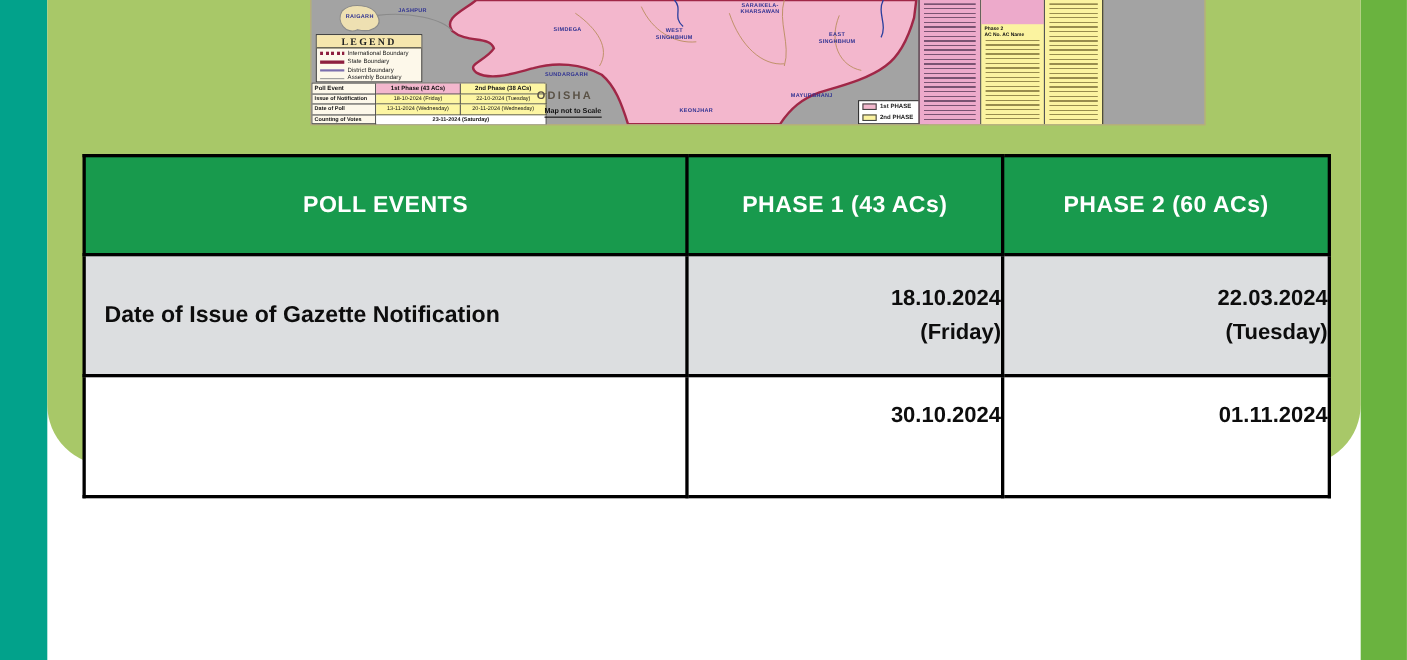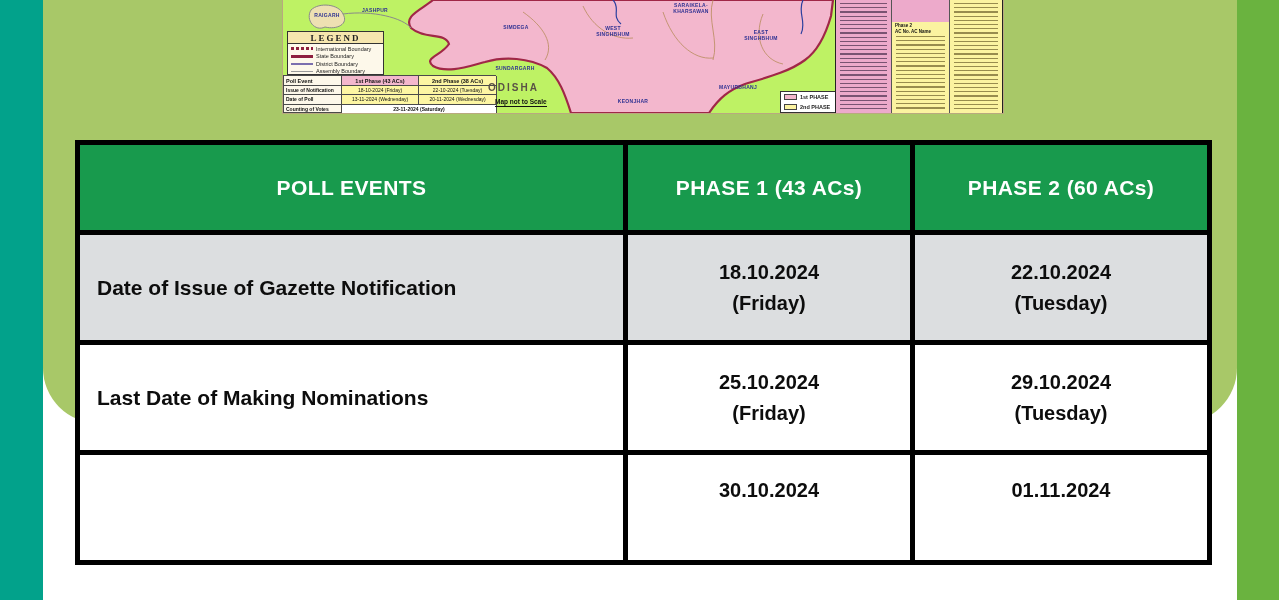--- a/index.html
+++ b/index.html
@@ -17,8 +17,8 @@
 
   
   .map {
-    position:absolute; left:283px; top:0; width:720px; height:113px;
-    background:#bef264; outline:1px solid #b9a97f; overflow:hidden;
+    position:absolute; left:283px; top:0; width:812px; height:113px;
+    background:#a3a3a3; outline:1px solid #b9a97f; overflow:hidden;
   }
   .map svg { position:absolute; inset:0; z-index:0; }
   .map > div { z-index:1; }

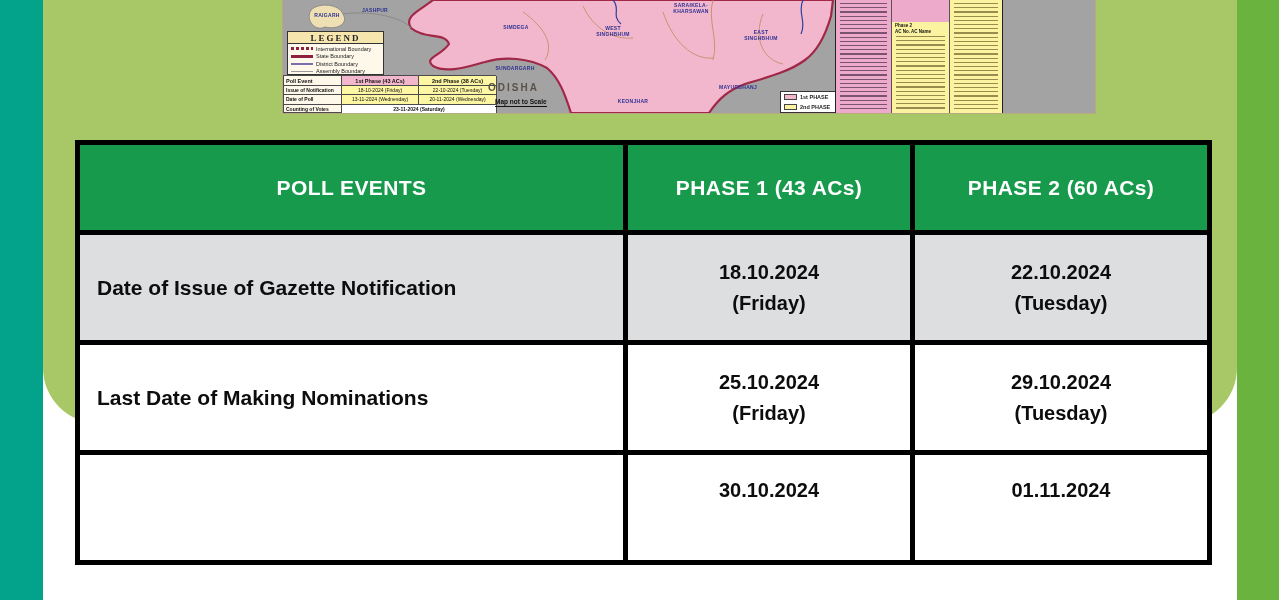--- a/index.html
+++ b/index.html
@@ -98,7 +98,7 @@
     border-collapse:collapse; table-layout:fixed; z-index:2;
   }
   .schedule col.c1 { width:548px; } .schedule col.c2 { width:287px; } .schedule col.c3 { width:297px; }
-  .schedule th, .schedule td { border:5px solid #000000; }
+  .schedule th, .schedule td { border:3px solid #000000; }
   .schedule thead th {
     height:90px; background:#189a4d; color:#fff; font-size:21px; font-weight:bold;
     letter-spacing:.4px; text-align:center;

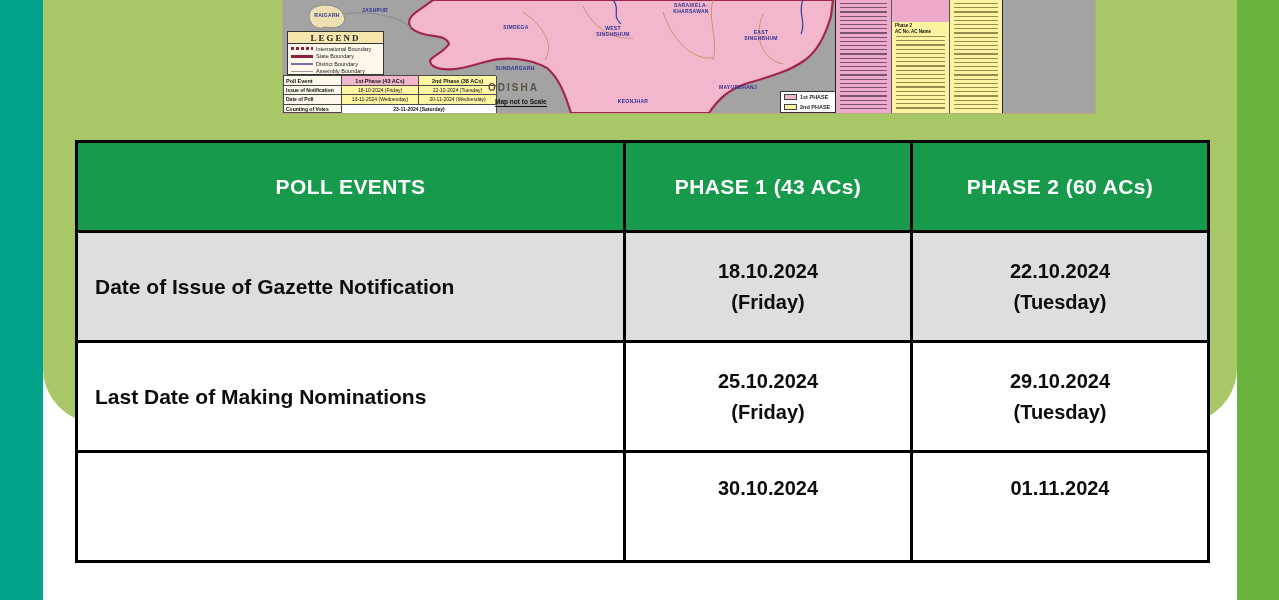--- a/index.html
+++ b/index.html
@@ -107,7 +107,7 @@
   .schedule tbody tr.gray td { background:#dcdee0; }
   .schedule tbody tr.white td { background:#ffffff; }
   td.event-cell { text-align:left; padding-left:17px; font-size:21px; font-weight:bold; color:#0d0d0d; }
-  td.date-cell { text-align:center; font-size:20px; font-weight:bold; color:#0d0d0d; line-height:1.55; }
+  td.date-cell { text-align:right; font-size:20px; font-weight:bold; color:#0d0d0d; line-height:1.55; }
   tr.clipped td { vertical-align:top; }
   tr.clipped td.date-cell { padding-top:20px; }
 </style>

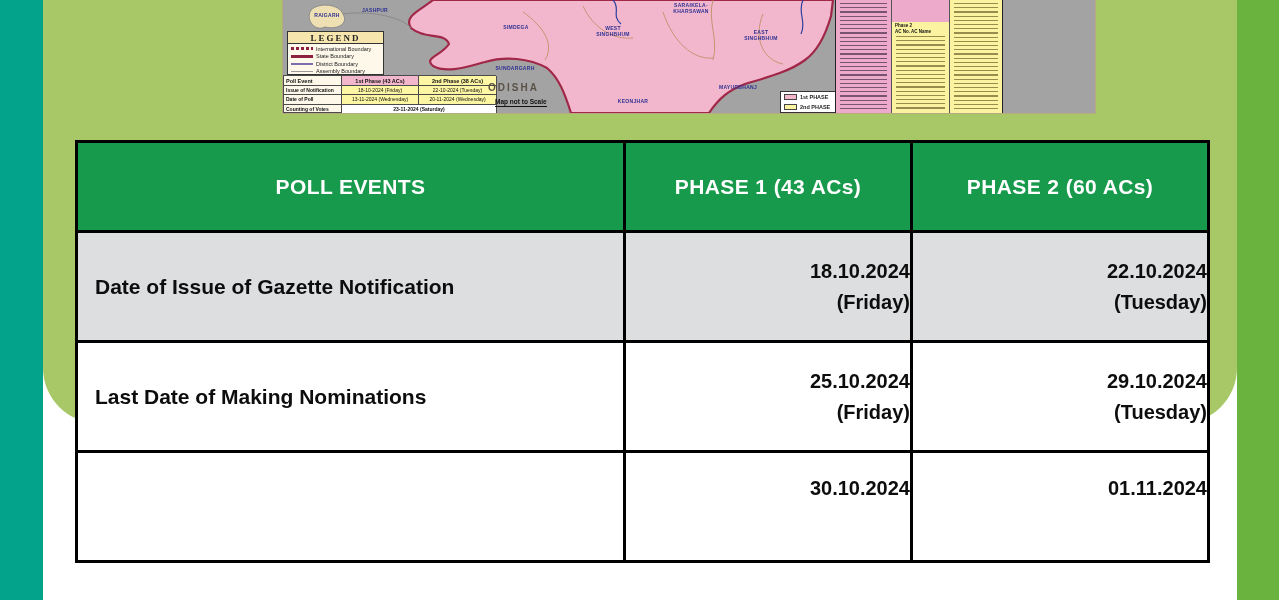--- a/index.html
+++ b/index.html
@@ -235,7 +235,7 @@
           <div>(Friday)</div>
         </td>
         <td class="date-cell">
-          <div>22.10.2024</div>
+          <div>22.03.2024</div>
           <div>(Tuesday)</div>
         </td>
       </tr>

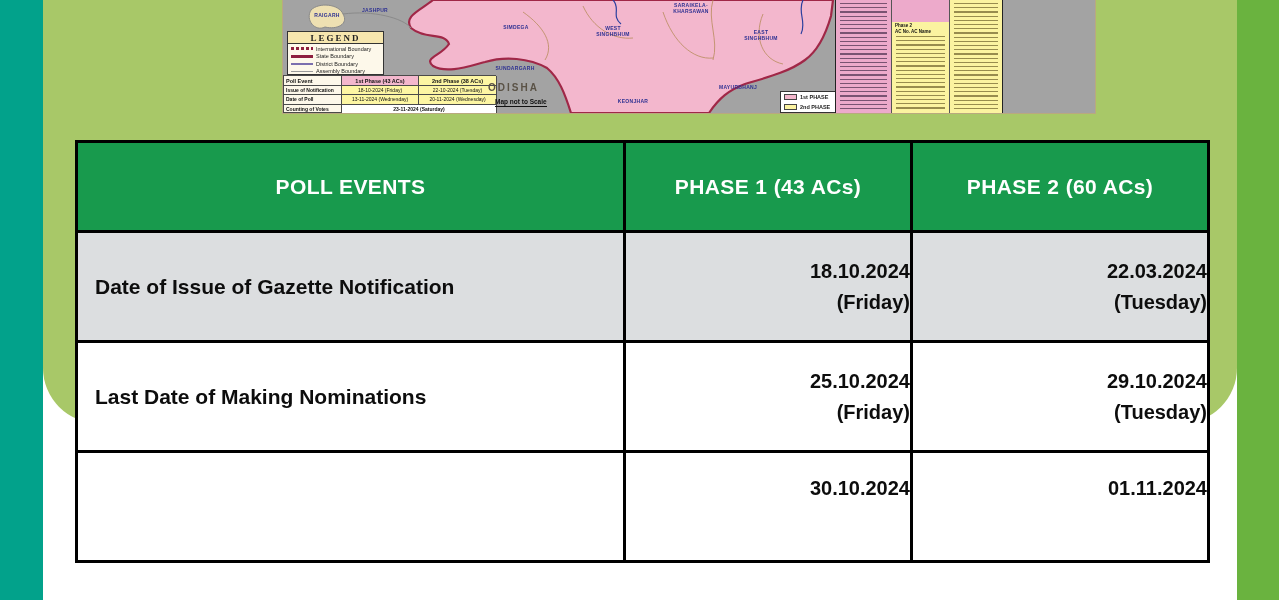--- a/index.html
+++ b/index.html
@@ -239,17 +239,6 @@
           <div>(Tuesday)</div>
         </td>
       </tr>
-      <tr class="white">
-        <td class="event-cell">Last Date of Making Nominations</td>
-        <td class="date-cell">
-          <div>25.10.2024</div>
-          <div>(Friday)</div>
-        </td>
-        <td class="date-cell">
-          <div>29.10.2024</div>
-          <div>(Tuesday)</div>
-        </td>
-      </tr>
       <tr class="white clipped">
         <td class="event-cell"></td>
         <td class="date-cell">

